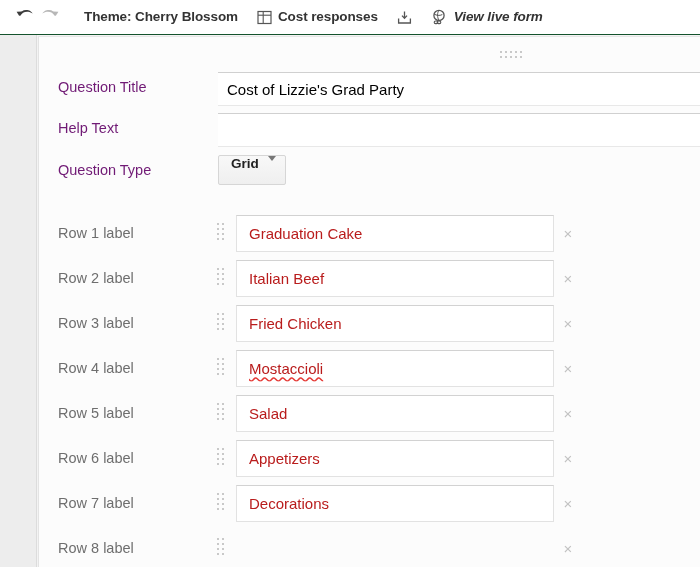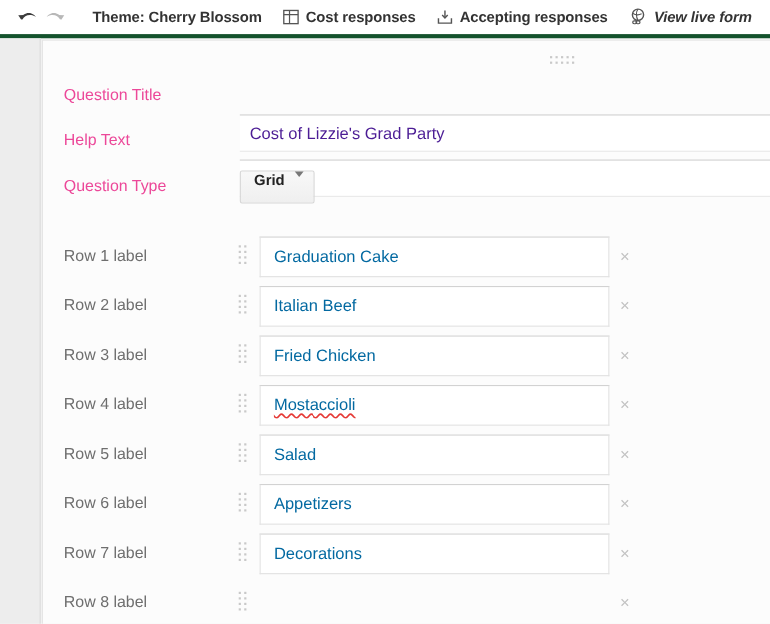--- a/index.html
+++ b/index.html
@@ -15,8 +15,8 @@
     position: absolute; top: 0; left: 0;
     width: 700px; height: 35px;
     background: #ffffff;
-    border-bottom: 4px solid #14532d;
-    display: flex; align-items: center;
+    border-bottom: 1px solid #14532d;
+    display: flex; align-items: flex-start;
   }
   .tb-group {
     display: flex; align-items: center;

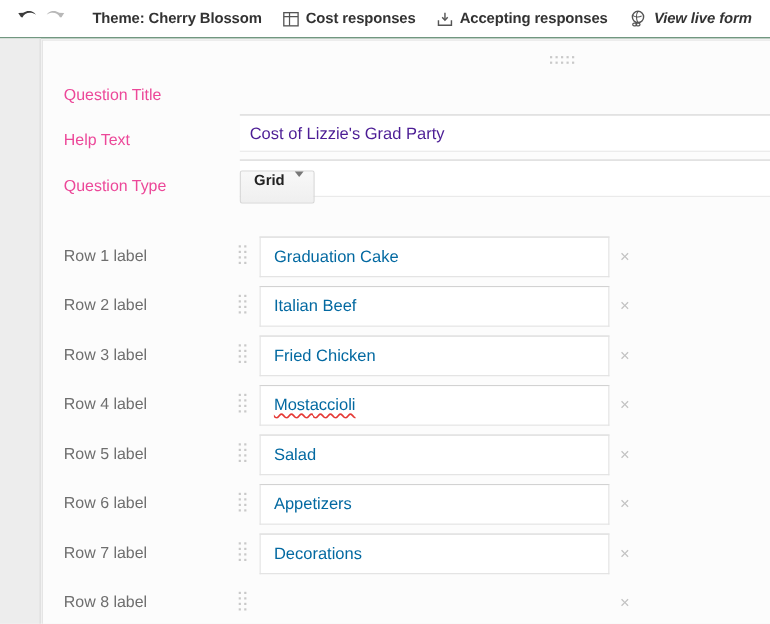--- a/index.html
+++ b/index.html
@@ -217,7 +217,6 @@
       <line x1="7.5" y1="1.5" x2="7.5" y2="7.8" stroke="#555" stroke-width="1.3"></line>
       <path d="M5.0 5.6 L7.5 8.3 L10.0 5.6" fill="none" stroke="#555" stroke-width="1.3"></path>
     </svg>
-    <span class="tb-label" style="font-weight:bold;">Accepting responses</span>
   </div>
 
   <div class="tb-sep"></div>

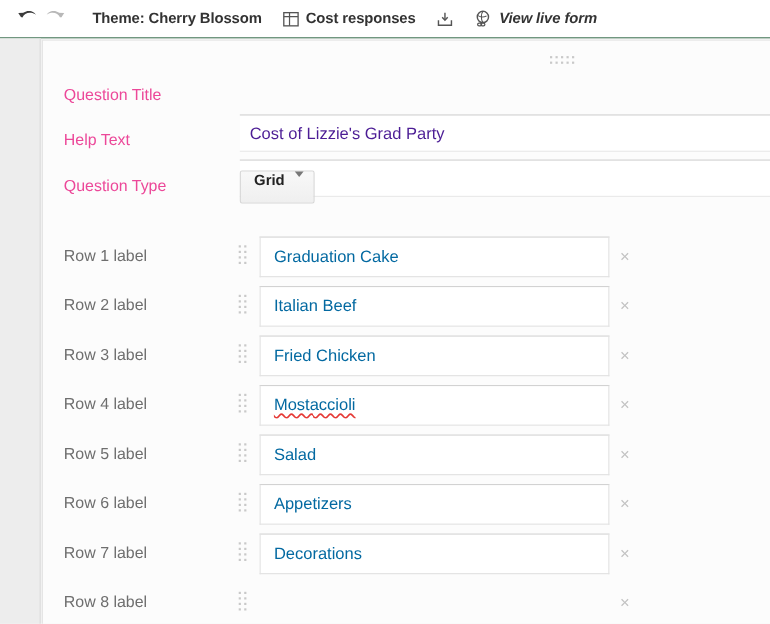--- a/index.html
+++ b/index.html
@@ -90,7 +90,7 @@
   }
   .field-label {
     position: absolute;
-    color: #ec4899;
+    color: #701a75;
     font-size: 14.5px;
     white-space: nowrap;
   }

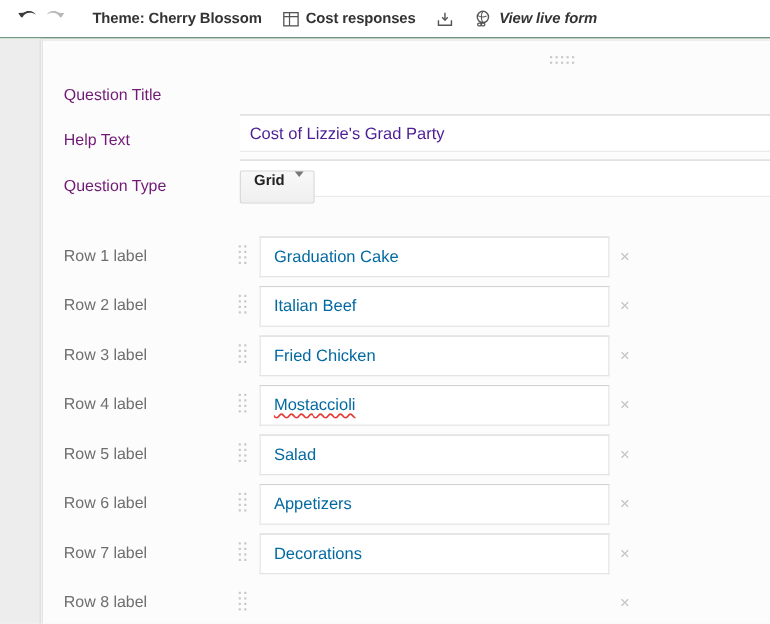--- a/index.html
+++ b/index.html
@@ -100,13 +100,12 @@
     background: #ffffff;
     border: 1px solid #dedede;
     border-top-color: #d0d0d0;
-    color: #4c1d95;
+    color: #000000;
     font-size: 15px;
     font-family: "Liberation Sans", sans-serif;
     padding: 0 9px;
     display: flex; align-items: center;
     outline: none;
-    margin-top: 32px;
   }
   .text-input.wide {
     border-left: none;

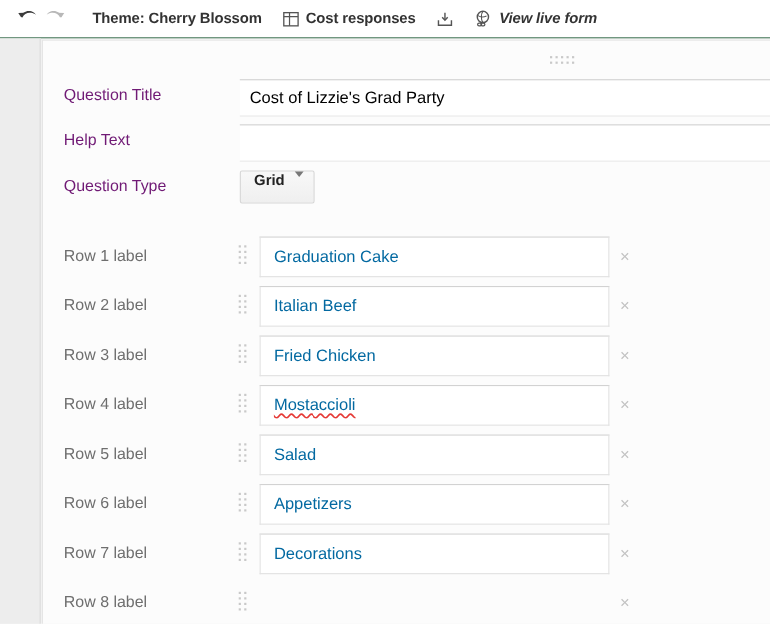--- a/index.html
+++ b/index.html
@@ -153,7 +153,7 @@
     border-top: 1px solid #d2d2d2;
     display: flex; align-items: center;
     padding: 0 12px;
-    font-size: 15px; color: #0369a1;
+    font-size: 15px; color: #b91c1c;
     cursor: text;
   }
   .row-item .rdel {

